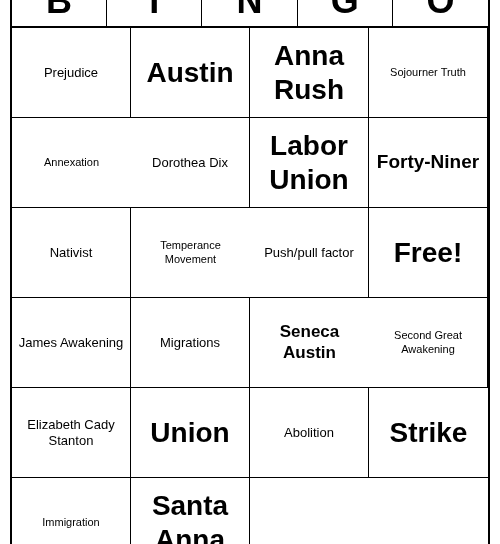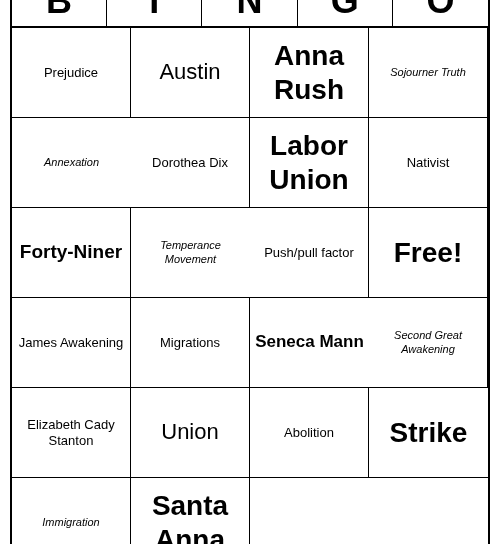--- a/index.html
+++ b/index.html
@@ -59,8 +59,8 @@
       line-height: 1.2;
     }
     .cell-text.large {
-      font-size: 22px;
-      font-weight: normal;
+      font-size: 28px;
+      font-weight: bold;
     }
     .cell-text.xlarge {
       font-size: 28px;

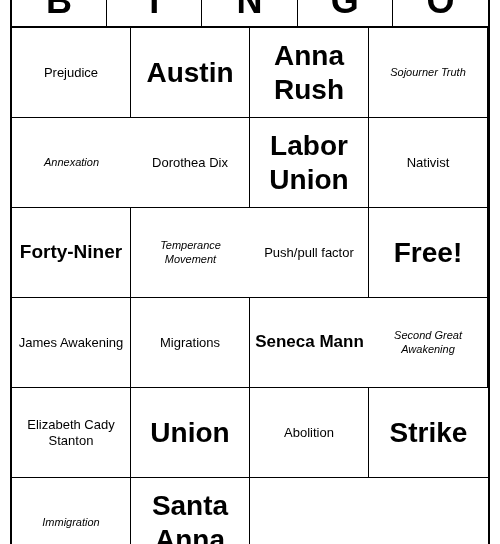--- a/index.html
+++ b/index.html
@@ -76,7 +76,6 @@
     }
     .cell-text.small {
       font-size: 11px;
-      font-style: italic;
     }
   </style>
 </head>

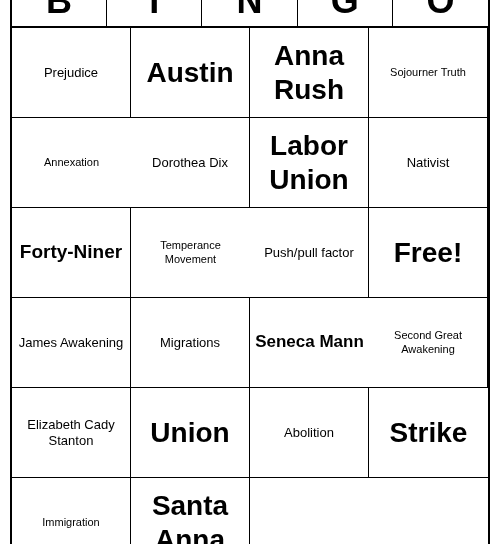--- a/index.html
+++ b/index.html
@@ -112,10 +112,10 @@
         <span class="cell-text xlarge">Labor Union</span>
       </div>
       <div class="bingo-cell">
-        <span class="cell-text">Nativist</span>
+        <span class="cell-text medium-bold">Forty-Niner</span>
       </div>
       <div class="bingo-cell">
-        <span class="cell-text medium-bold">Forty-Niner</span>
+        <span class="cell-text">Nativist</span>
       </div>
       <div class="bingo-cell">
         <span class="cell-text small">Temperance Movement</span>

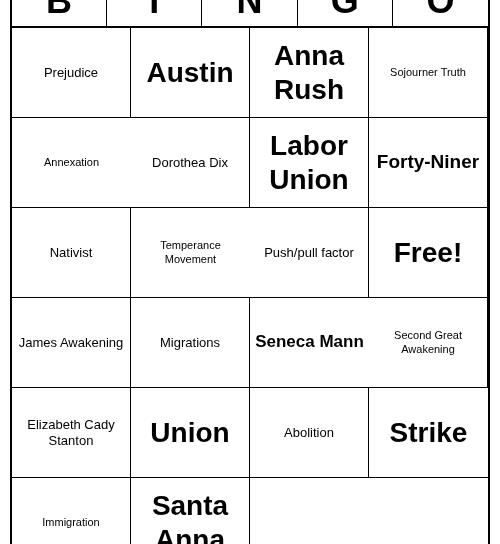--- a/index.html
+++ b/index.html
@@ -133,7 +133,7 @@
         <span class="cell-text">Migrations</span>
       </div>
       <div class="bingo-cell">
-        <span class="cell-text medium">Seneca Mann</span>
+        <span class="cell-text medium">Seneca Austin</span>
       </div>
       <div class="bingo-cell">
         <span class="cell-text small">Second Great Awakening</span>

